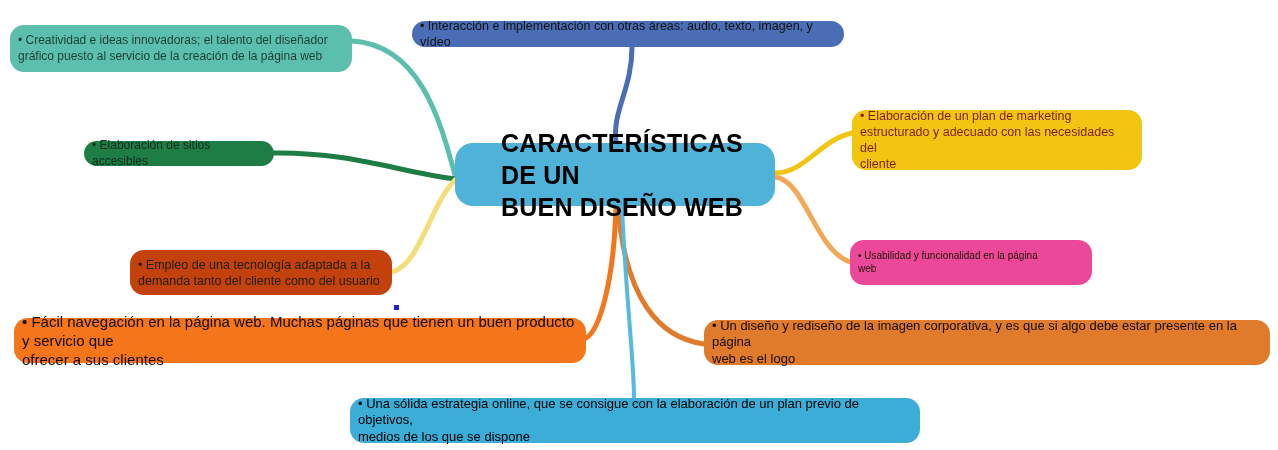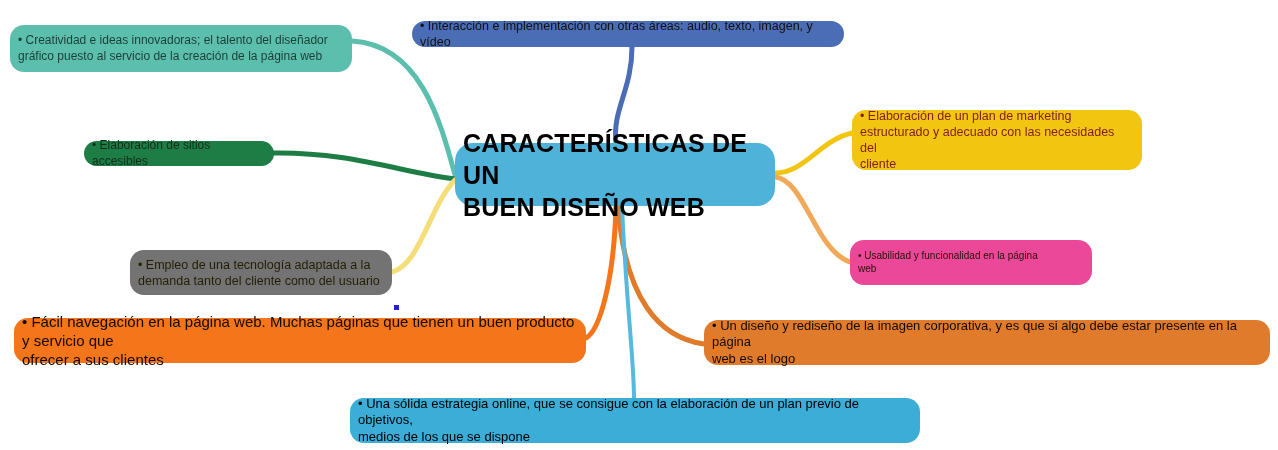--- a/index.html
+++ b/index.html
@@ -43,6 +43,7 @@
     border-radius: 18px;
     font-weight: bold;
     letter-spacing: 0.2px;
+    padding-left: 38px;
   }
   .pill {
     border-radius: 22px;

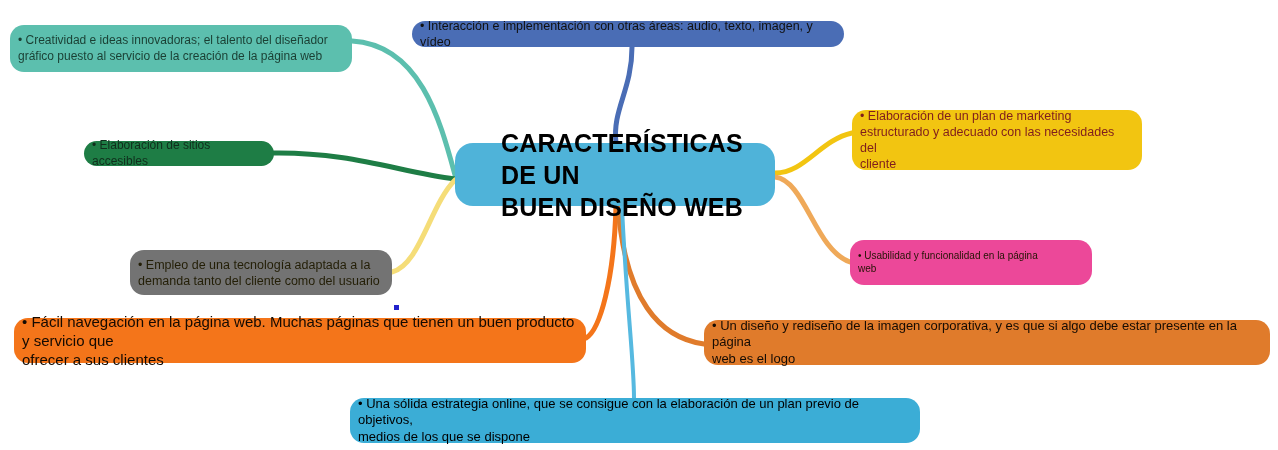--- a/index.html
+++ b/index.html
@@ -97,7 +97,7 @@
         <span class="node-text">• Usabilidad y funcionalidad en la página
 web</span>
       </div>
-      <div class="node" style="left: 130px; top: 250px; width: 262px; height: 45px; background: #737373; color: rgb(35, 30, 6); font-size: 12.5px;">
+      <div class="node" style="left: 130px; top: 250px; width: 262px; height: 45px; background: #c2410c; color: rgb(35, 30, 6); font-size: 12.5px;">
         <span class="node-text">• Empleo de una tecnología adaptada a la
 demanda tanto del cliente como del usuario</span>
       </div>

